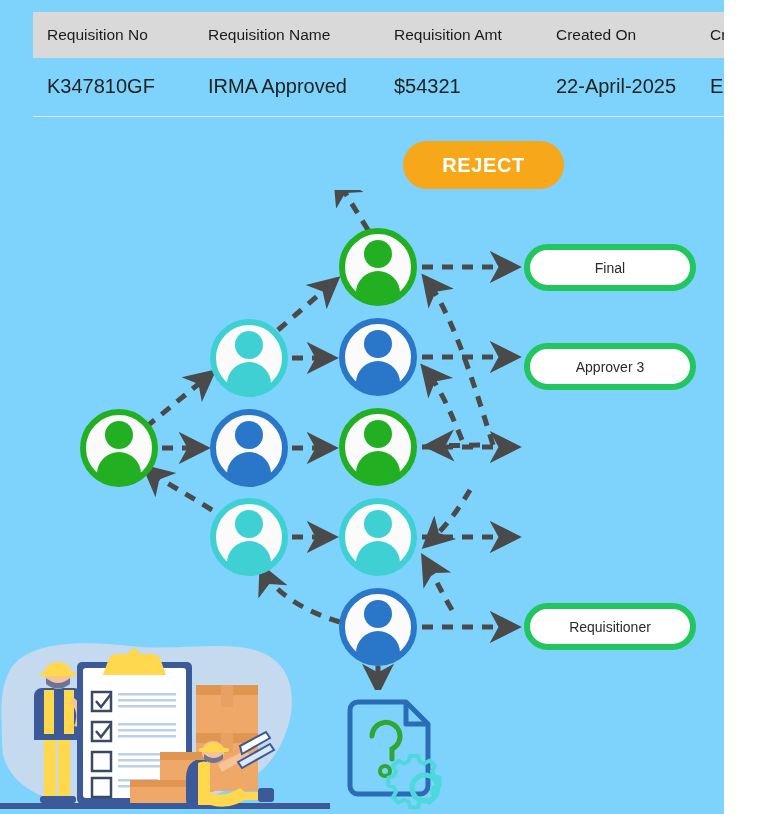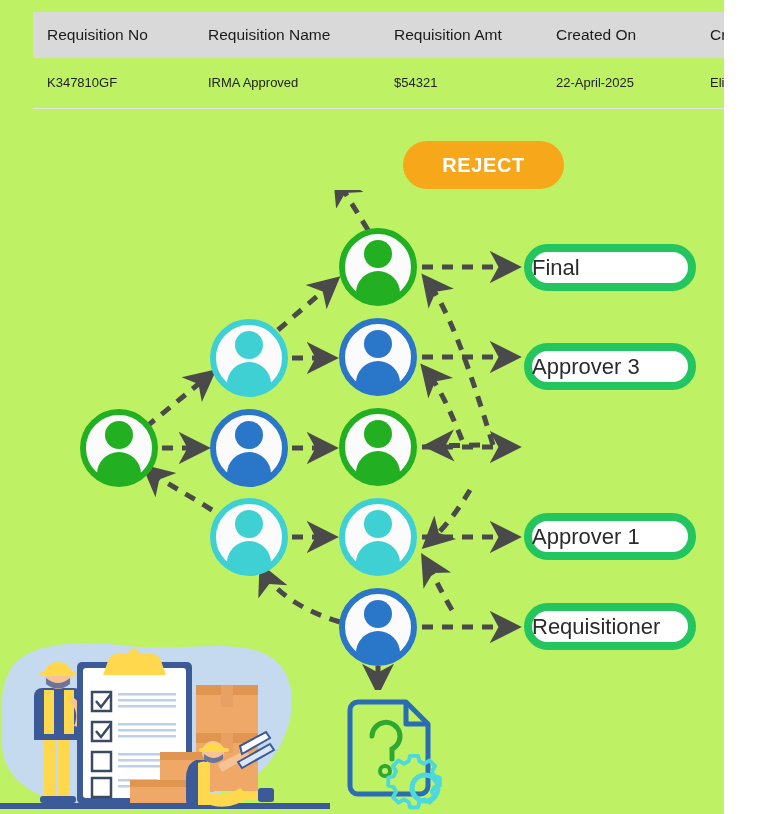--- a/index.html
+++ b/index.html
@@ -14,7 +14,7 @@
     position: relative;
     width: 724px;
     height: 814px;
-    background: #bef264;
+    background: #7dd3fc;
     overflow: hidden;
   }
 

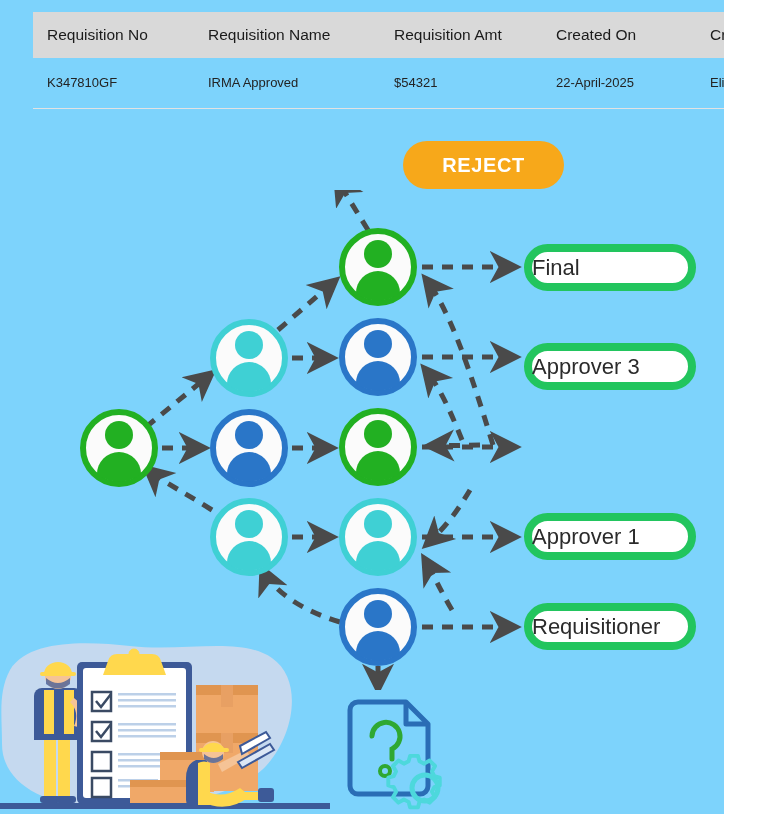--- a/index.html
+++ b/index.html
@@ -40,7 +40,7 @@
   }
   .req-table td {
     text-align: left;
-    font-size: 13px;
+    font-size: 20px;
     color: #232323;
     padding: 17px 0 18px 14px;
     border-bottom: 1px solid #e2e2e2;

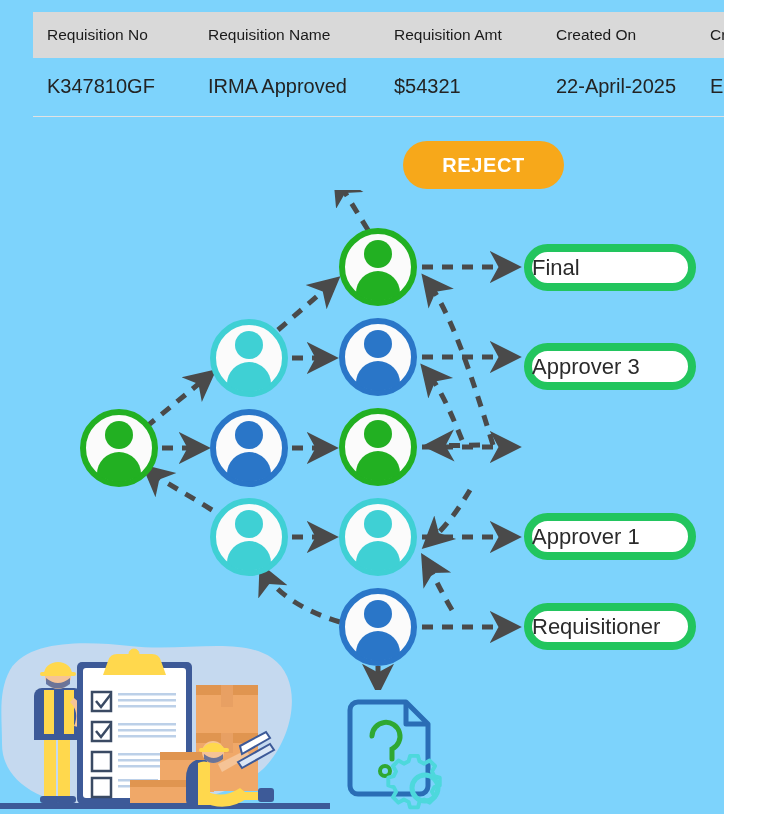--- a/index.html
+++ b/index.html
@@ -83,14 +83,15 @@
     position: absolute;
     width: 172px;
     height: 47px;
-    border: 8px solid #22c55e;
+    border: 6px solid #22c55e;
     border-radius: 26px;
     background: #ffffff;
     color: #2b2b2b;
-    font-size: 22px;
+    font-size: 14px;
     font-family: "Liberation Sans", sans-serif;
     display: flex;
     align-items: center;
+    justify-content: center;
     box-sizing: border-box;
     cursor: pointer;
   }

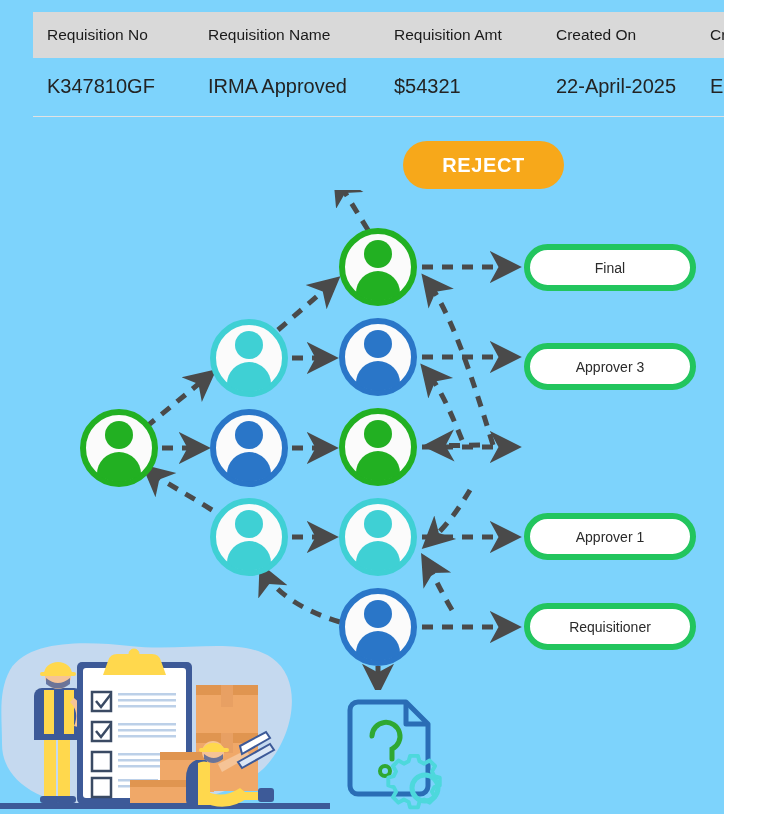--- a/index.html
+++ b/index.html
@@ -242,9 +242,6 @@
   <div class="stage-pill" style="left:524px; top:343px;">
     <span>Approver 3</span>
   </div>
-  <div class="stage-pill" style="left:524px; top:513px;">
-    <span>Approver 1</span>
-  </div>
   <div class="stage-pill" style="left:524px; top:603px;">
     <span>Requisitioner</span>
   </div>

